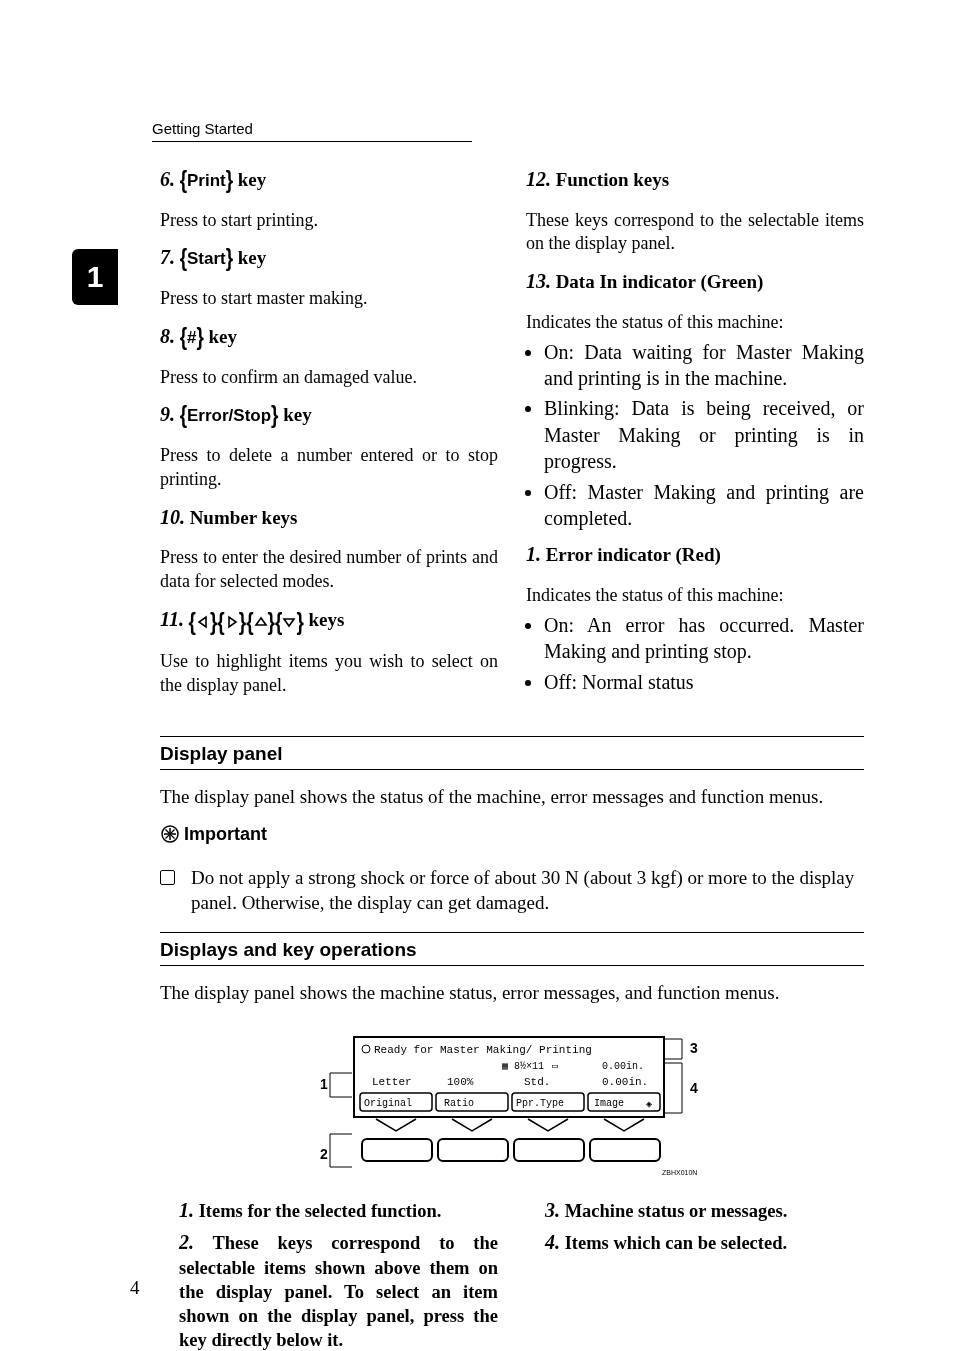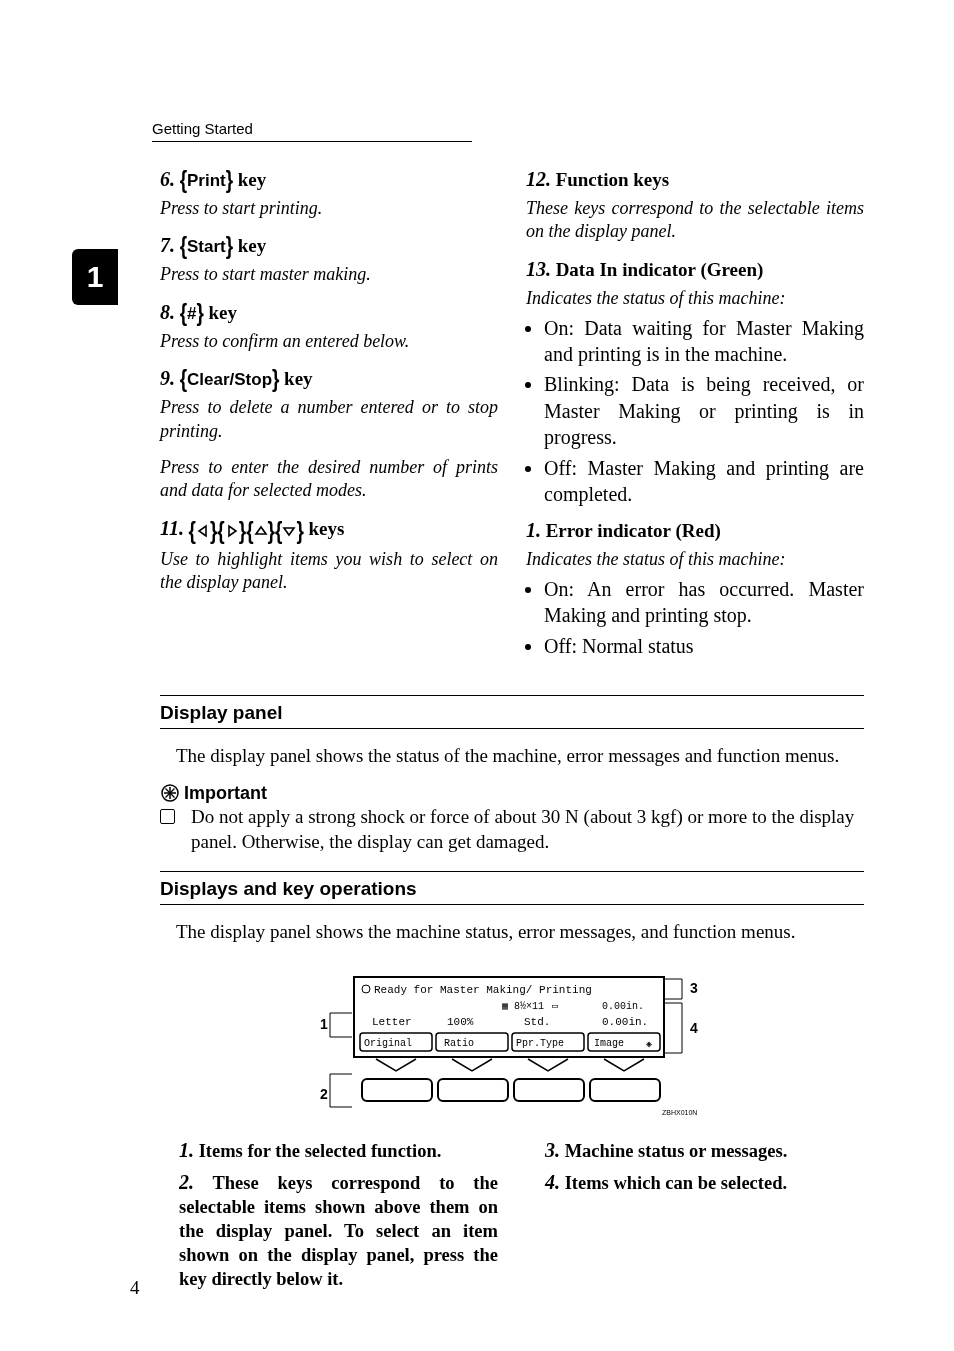--- a/index.html
+++ b/index.html
@@ -86,9 +86,8 @@
   .item-body {
     font-size: 18px;
     line-height: 1.32;
-    margin: 4px 0 12px 0;
+    margin: 16px 0 12px 0;
     text-align: justify;
-    font-style: italic;
   }
   ul.bullets {
     margin: 0 0 10px 0;

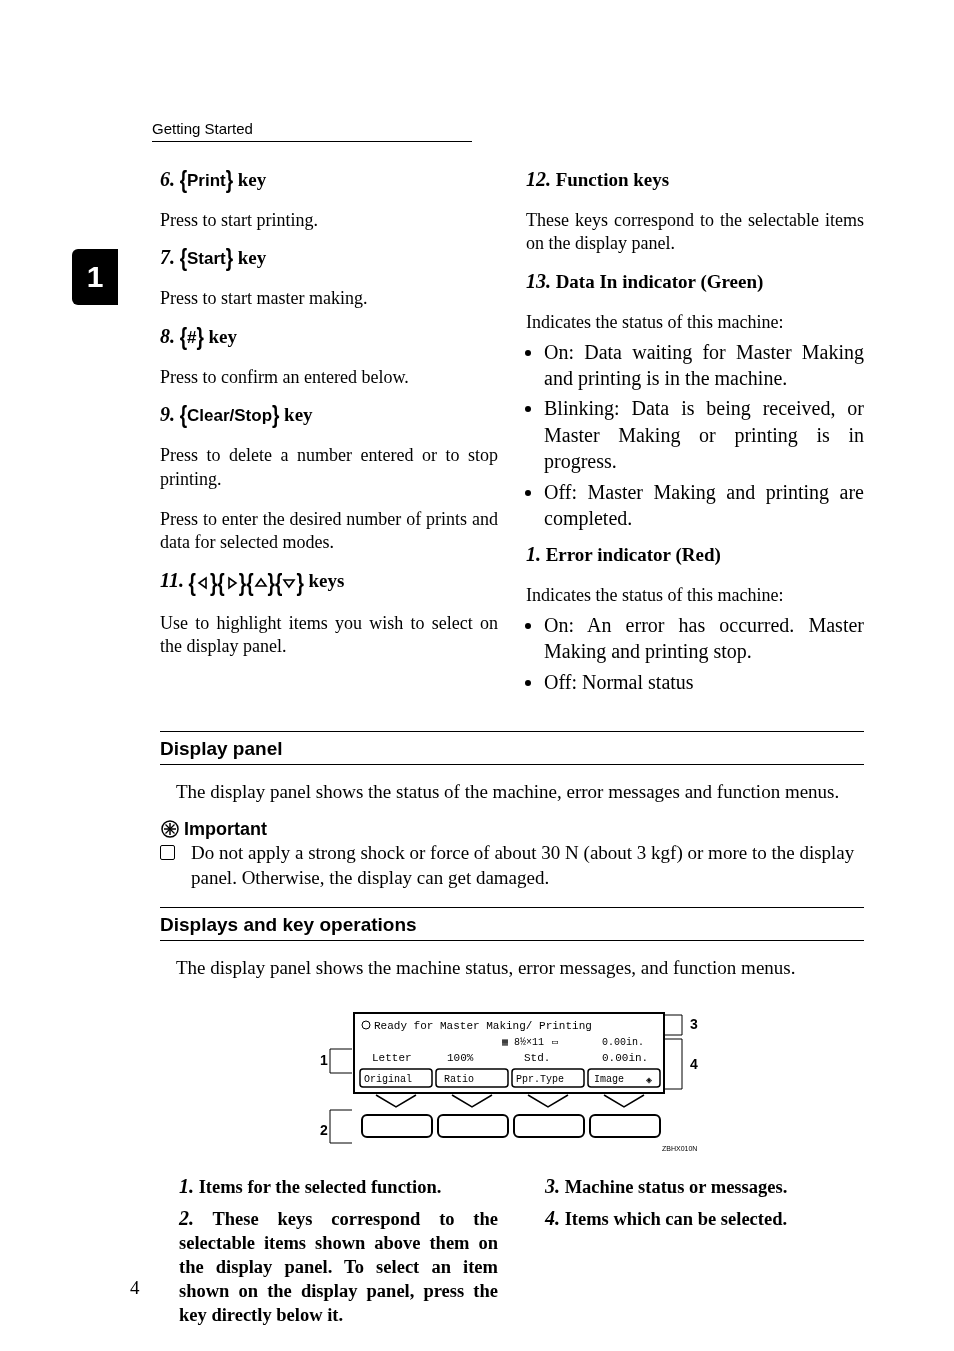--- a/index.html
+++ b/index.html
@@ -218,7 +218,7 @@
         <span class="lbrack">{</span><span class="btn">#</span><span class="rbrack">}</span>
         <span class="plain">key</span>
       </p>
-      <p class="item-body">Press to confirm an entered below.</p>
+      <p class="item-body">Press to confirm an damaged value.</p>
 
       <p class="item-head">
         <span class="num">9.</span>

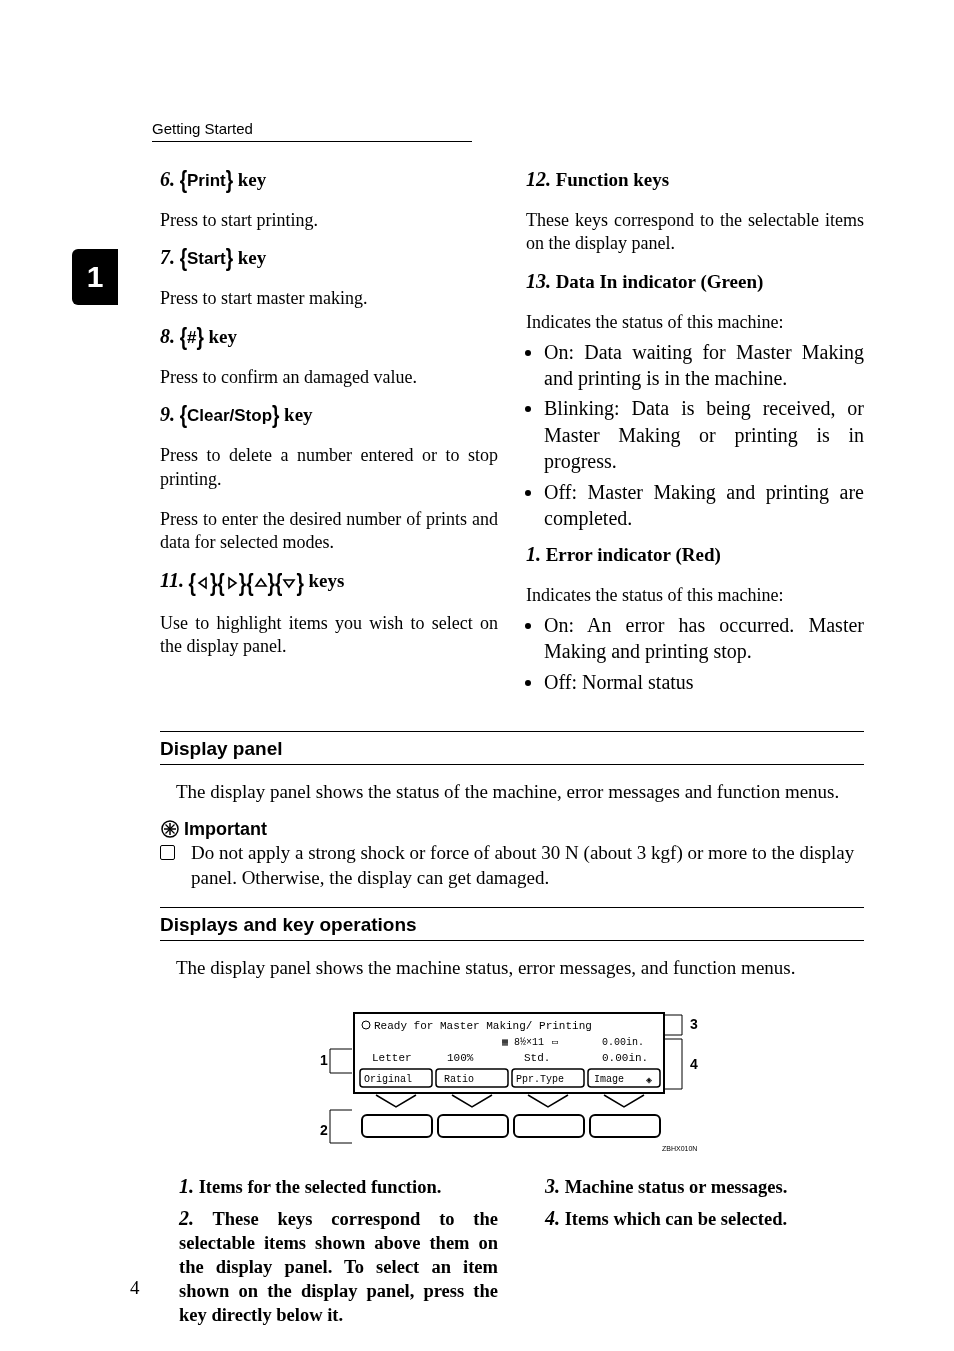--- a/index.html
+++ b/index.html
@@ -222,7 +222,7 @@
 
       <p class="item-head">
         <span class="num">9.</span>
-        <span class="lbrack">{</span><span class="btn">Clear/Stop</span><span class="rbrack">}</span>
+        <span class="lbrack">{</span><span class="btn">Error/Stop</span><span class="rbrack">}</span>
         <span class="plain">key</span>
       </p>
       <p class="item-body">Press to delete a number entered or to stop printing.</p>

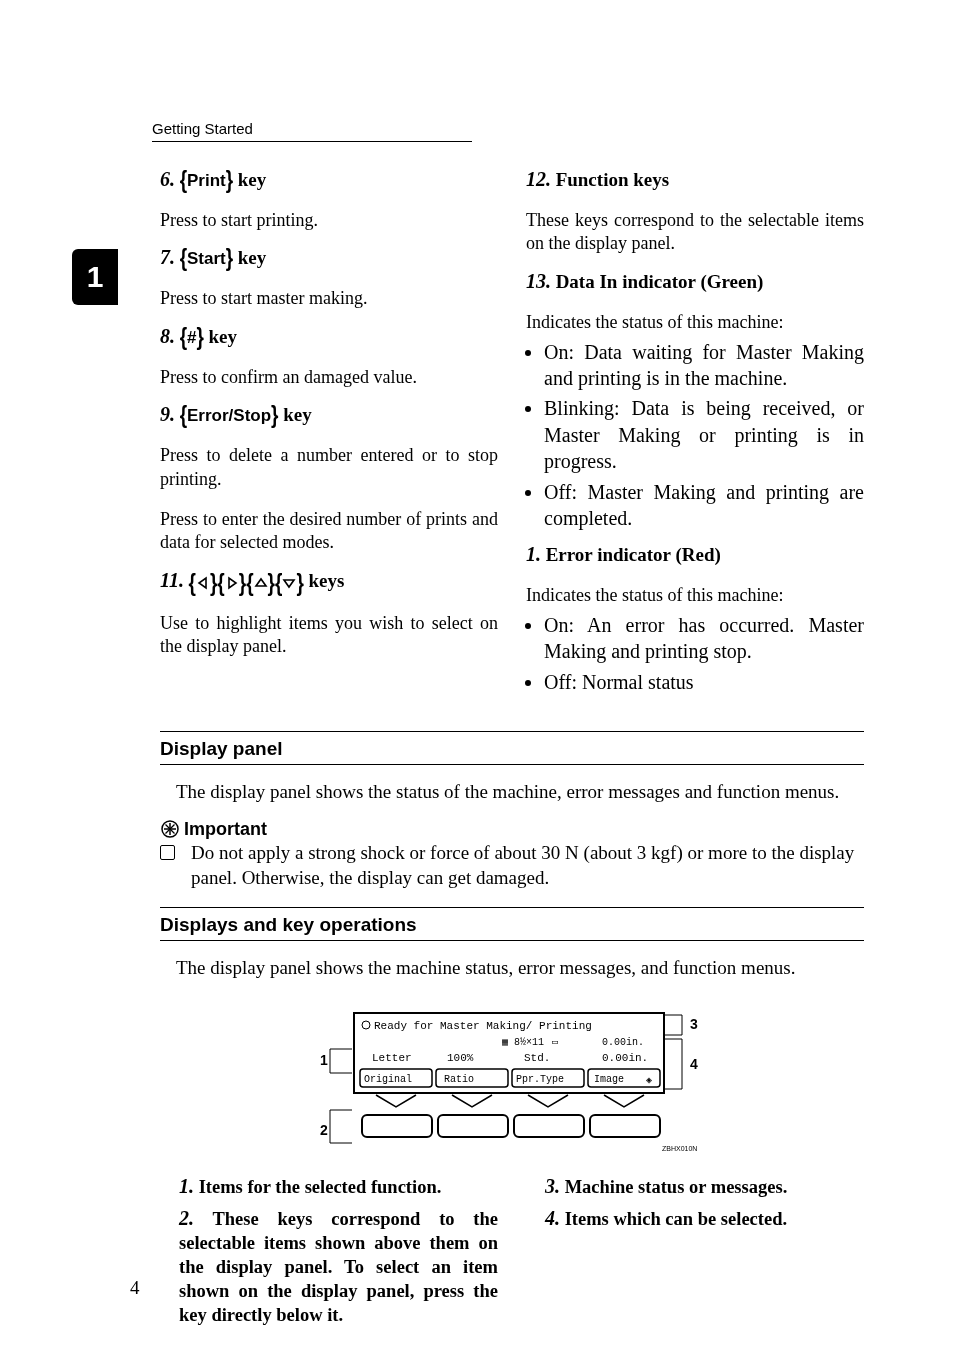--- a/index.html
+++ b/index.html
@@ -227,6 +227,10 @@
       </p>
       <p class="item-body">Press to delete a number entered or to stop printing.</p>
 
+      <p class="item-head">
+        <span class="num">10.</span>
+        <span class="plain">Number keys</span>
+      </p>
       <p class="item-body">Press to enter the desired number of prints and data for selected modes.</p>
 
       <p class="item-head">

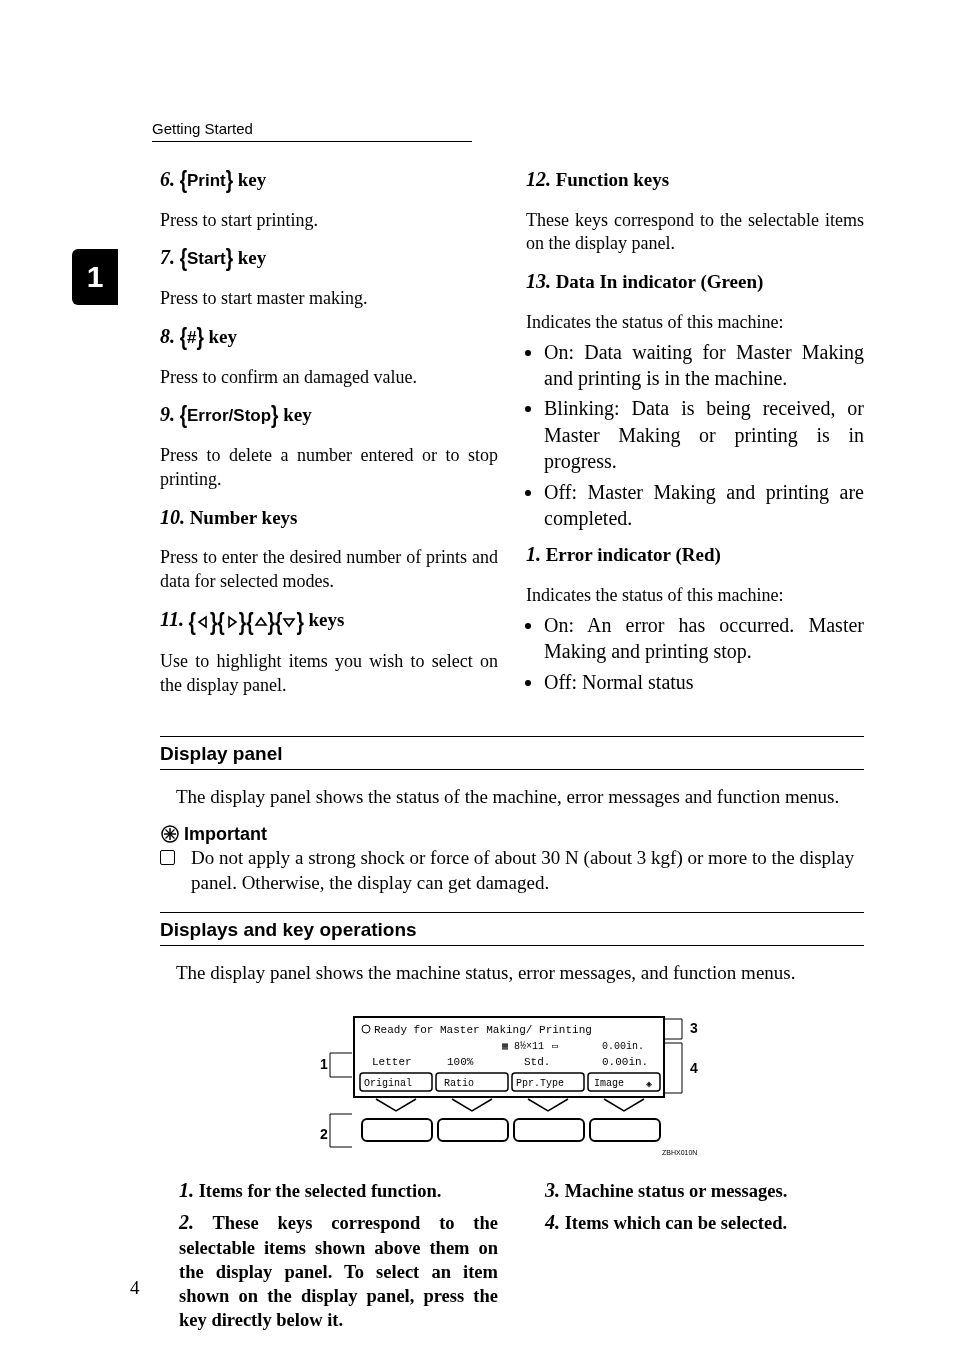--- a/index.html
+++ b/index.html
@@ -110,7 +110,7 @@
   .body-p {
     font-size: 19px;
     line-height: 1.35;
-    margin: 0 0 14px 16px;
+    margin: 0 0 14px 0;
   }
   .important-row {
     display: flex;

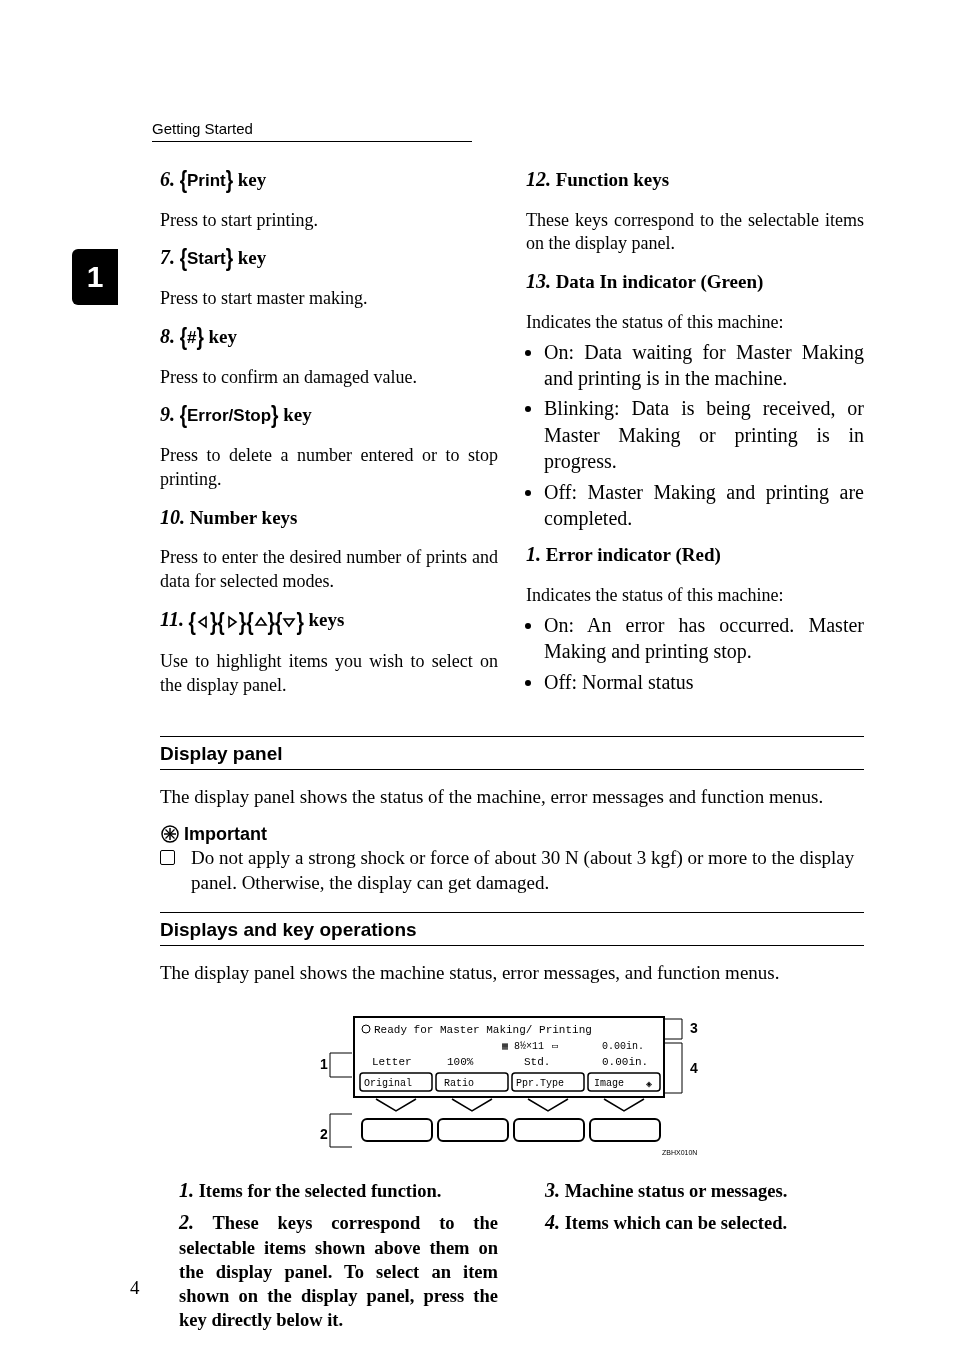--- a/index.html
+++ b/index.html
@@ -116,7 +116,7 @@
     display: flex;
     align-items: center;
     gap: 4px;
-    margin-bottom: 0;
+    margin-bottom: 20px;
   }
   .important-icon {
     width: 20px;

